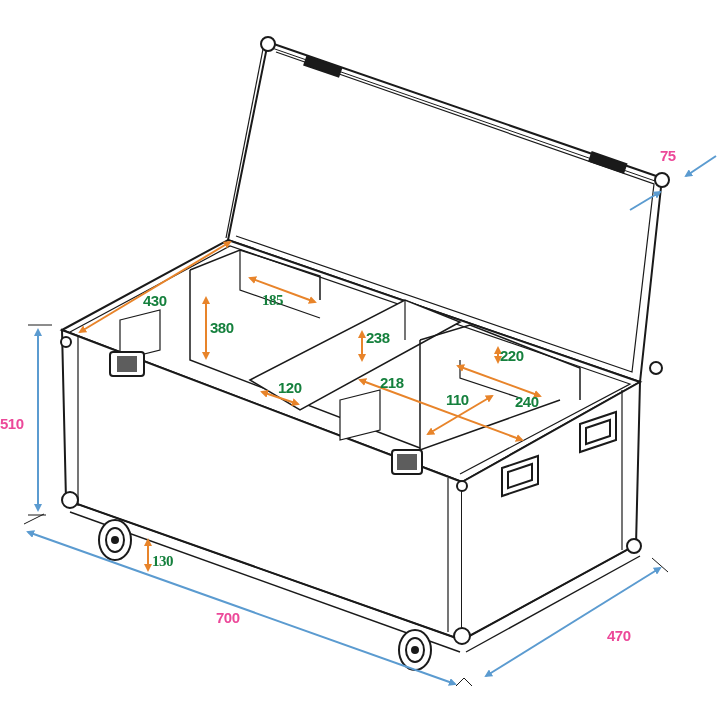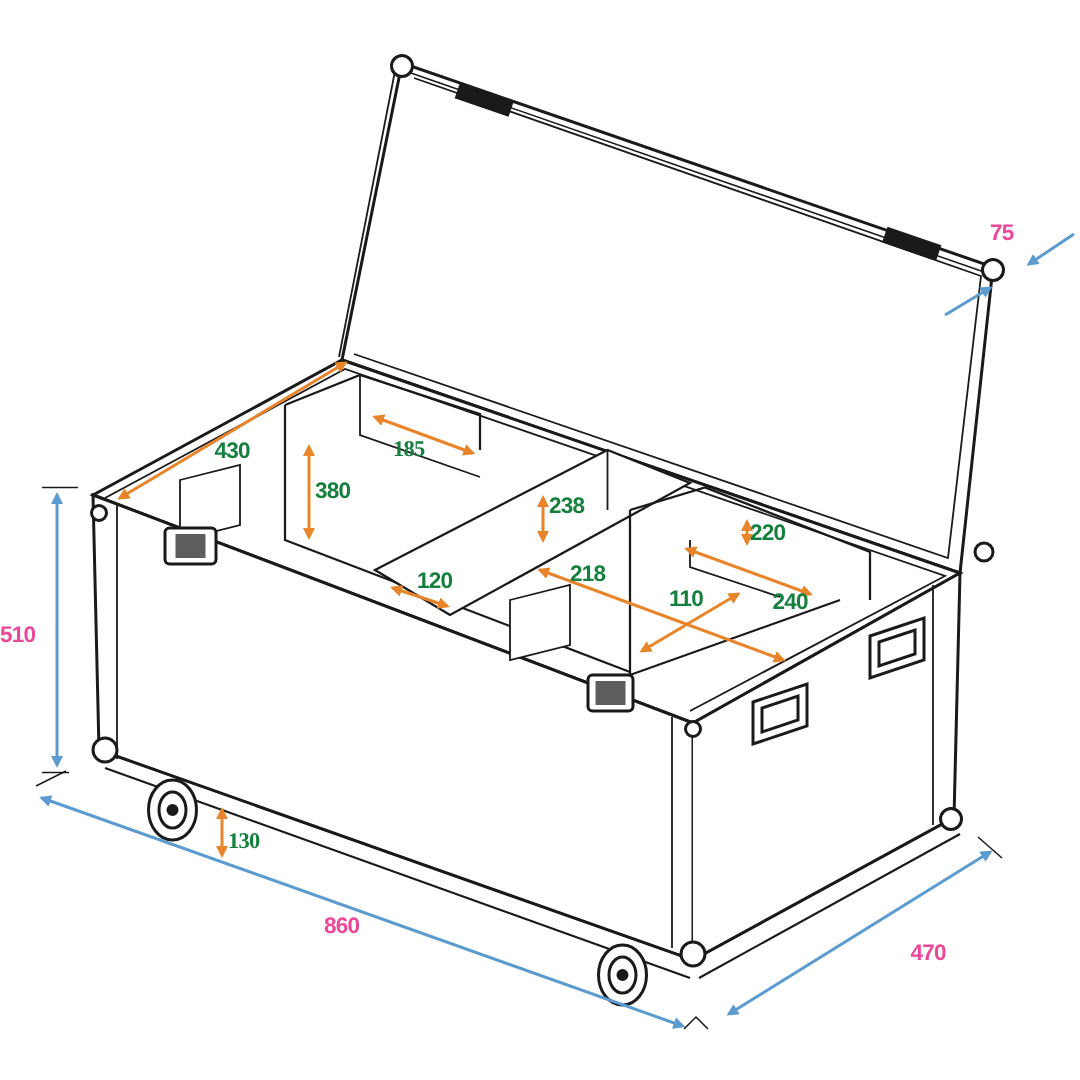--- a/index.html
+++ b/index.html
@@ -119,7 +119,7 @@
 
   
   <span class="lbl blue" style="left:0px;top:416px;">510</span>
-  <span class="lbl blue" style="left:216px;top:610px;">860</span>
+  <span class="lbl blue" style="left:216px;top:610px;">700</span>
   <span class="lbl blue" style="left:607px;top:628px;">470</span>
   <span class="lbl blue" style="left:660px;top:148px;">75</span>
 

